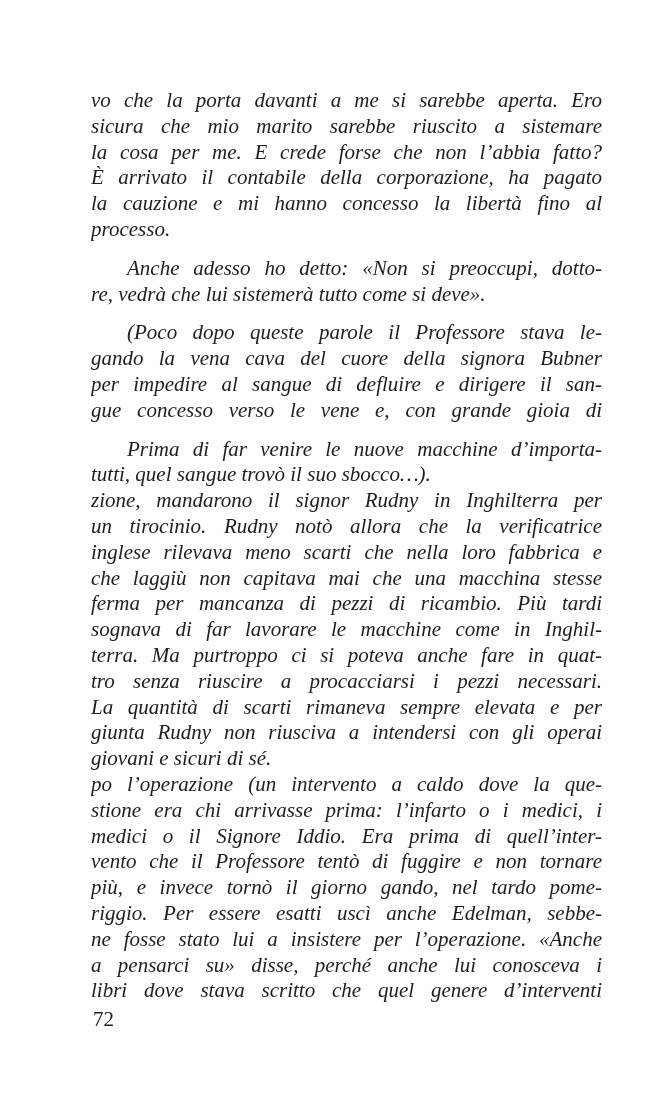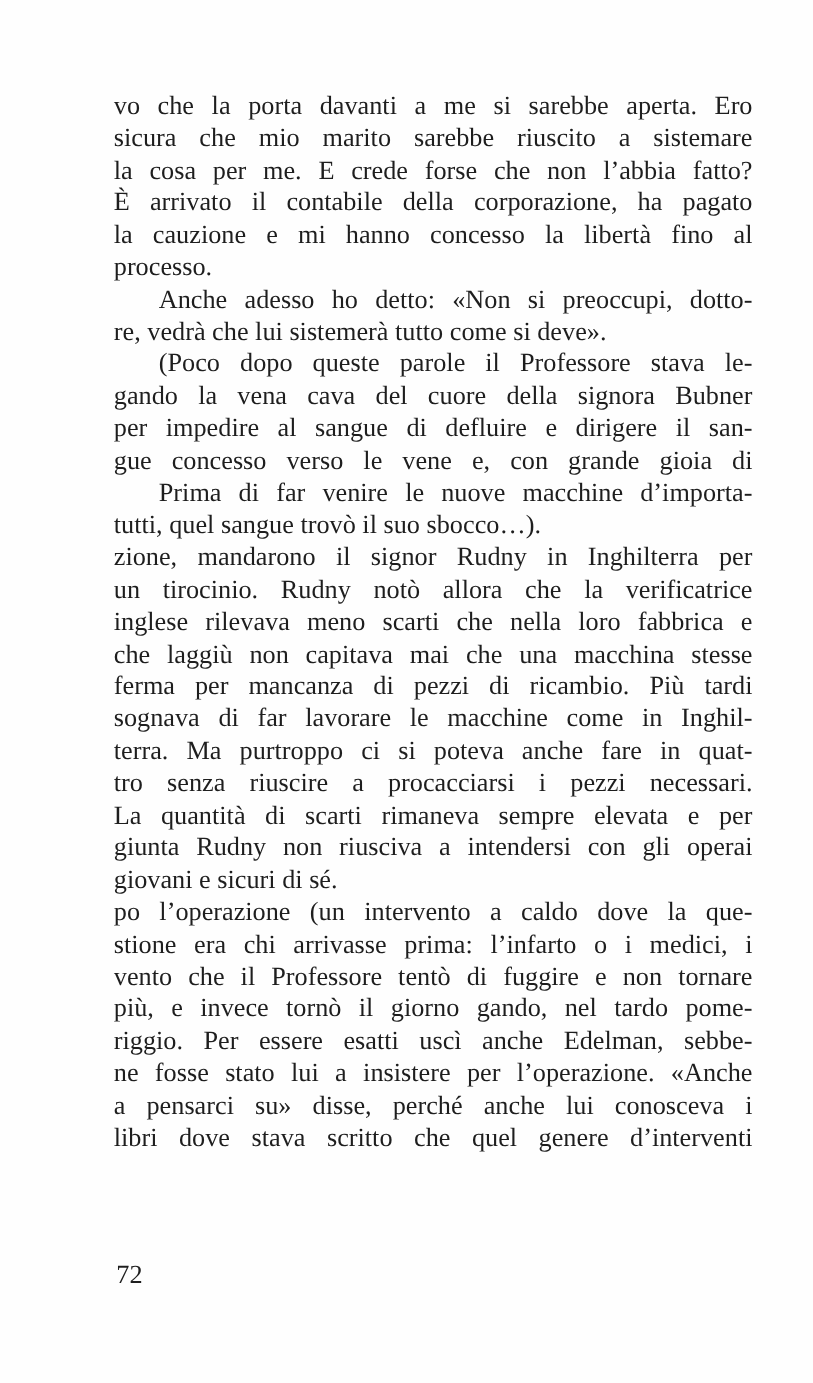--- a/index.html
+++ b/index.html
@@ -23,8 +23,9 @@
   .textblock {
     position: absolute;
     left: 91px;
-    top: 72px;
+    top: 88px;
     width: 511px;
+    font-style: italic;
   }
   .line {
     font-size: 21px;

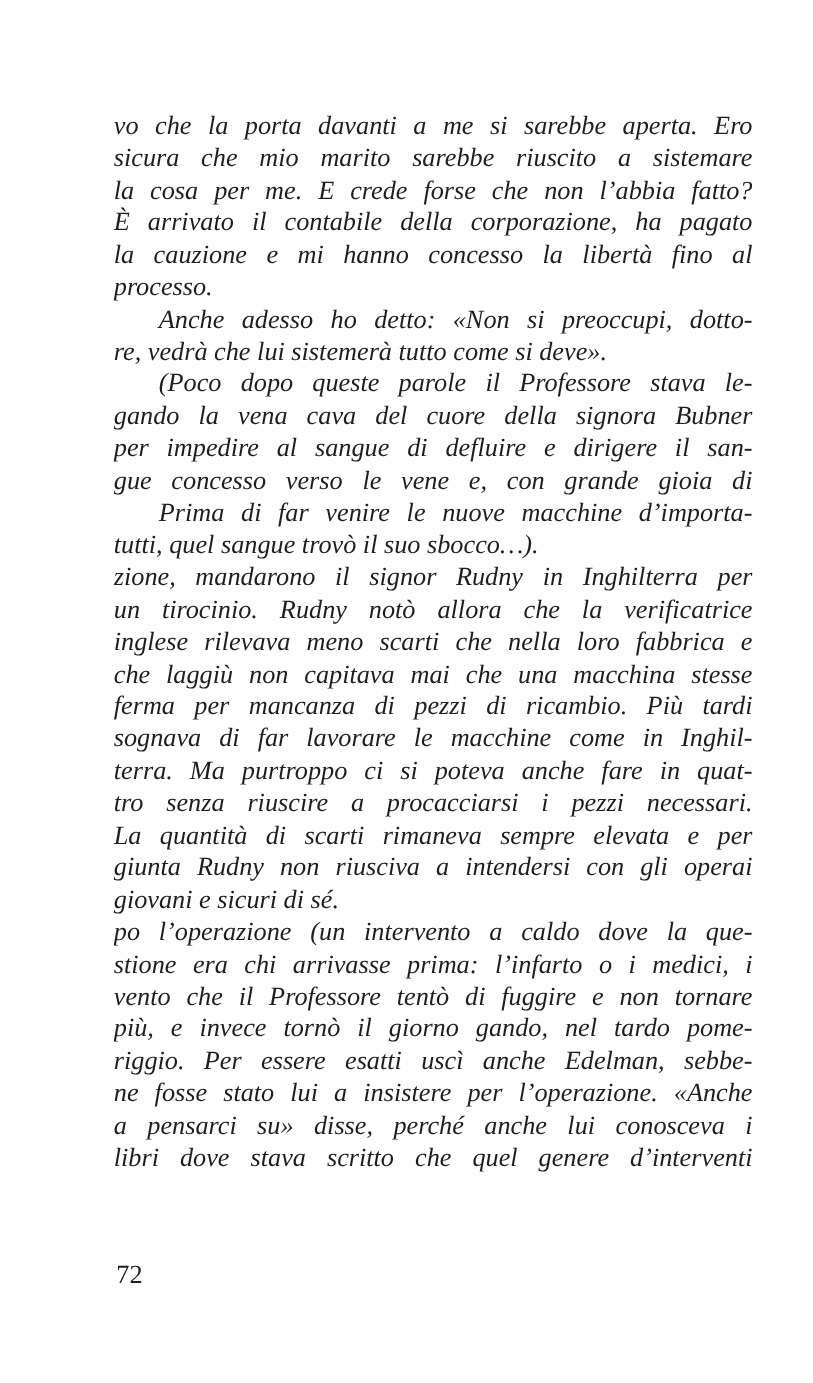--- a/index.html
+++ b/index.html
@@ -42,6 +42,7 @@
   }
   .line.indent {
     padding-left: 36px;
+    margin-top: 13px;
   }
   .pagenum {
     position: absolute;

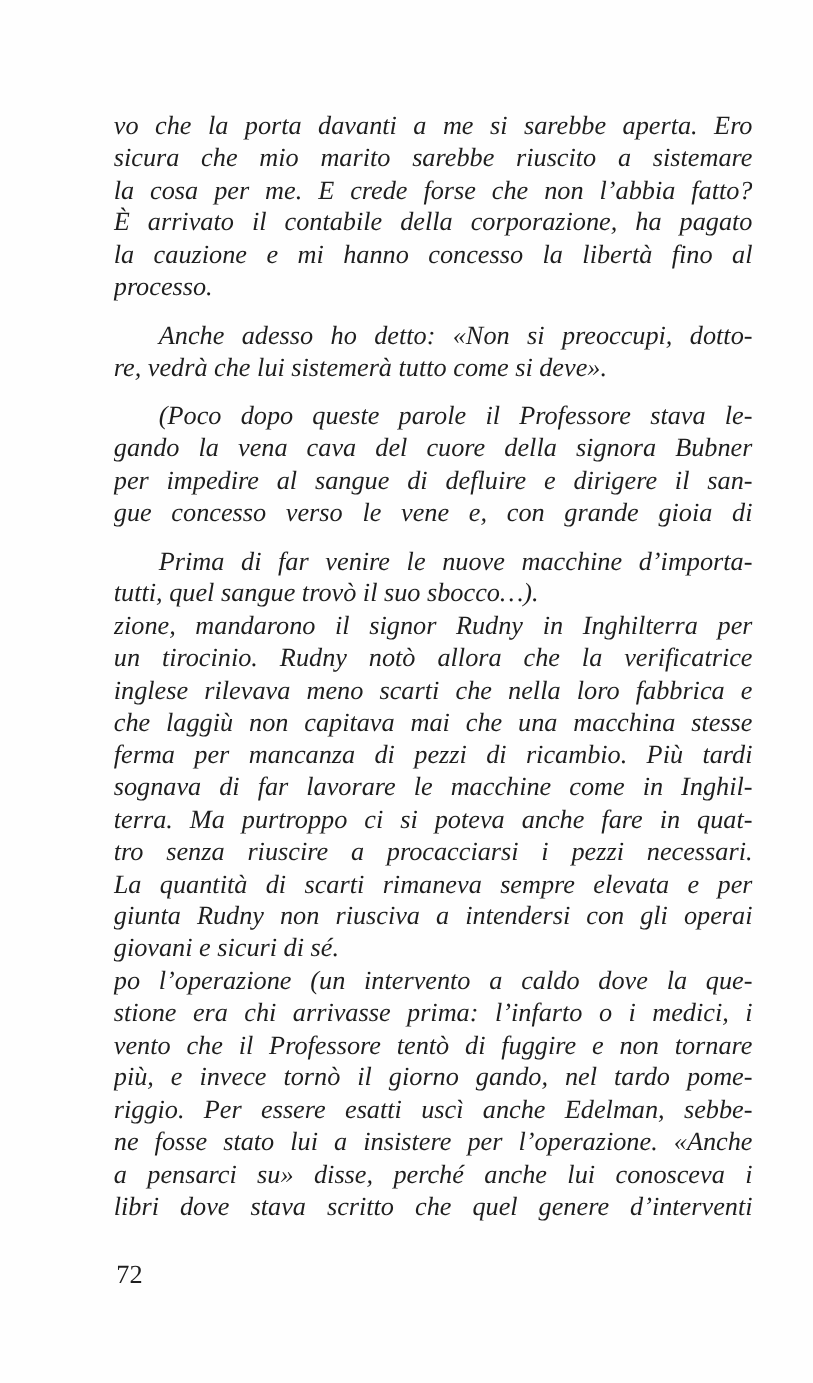--- a/index.html
+++ b/index.html
@@ -85,6 +85,7 @@
       <div class="line no-fill">giovani e sicuri di sé.</div>
       <div class="line">po l’operazione (un intervento a caldo dove la que-</div>
       <div class="line">stione era chi arrivasse prima: l’infarto o i medici, i</div>
+      <div class="line">medici o il Signore Iddio. Era prima di quell’inter-</div>
       <div class="line">vento che il Professore tentò di fuggire e non tornare</div>
       <div class="line">più, e invece tornò il giorno gando, nel tardo pome-</div>
       <div class="line">riggio. Per essere esatti uscì anche Edelman, sebbe-</div>

